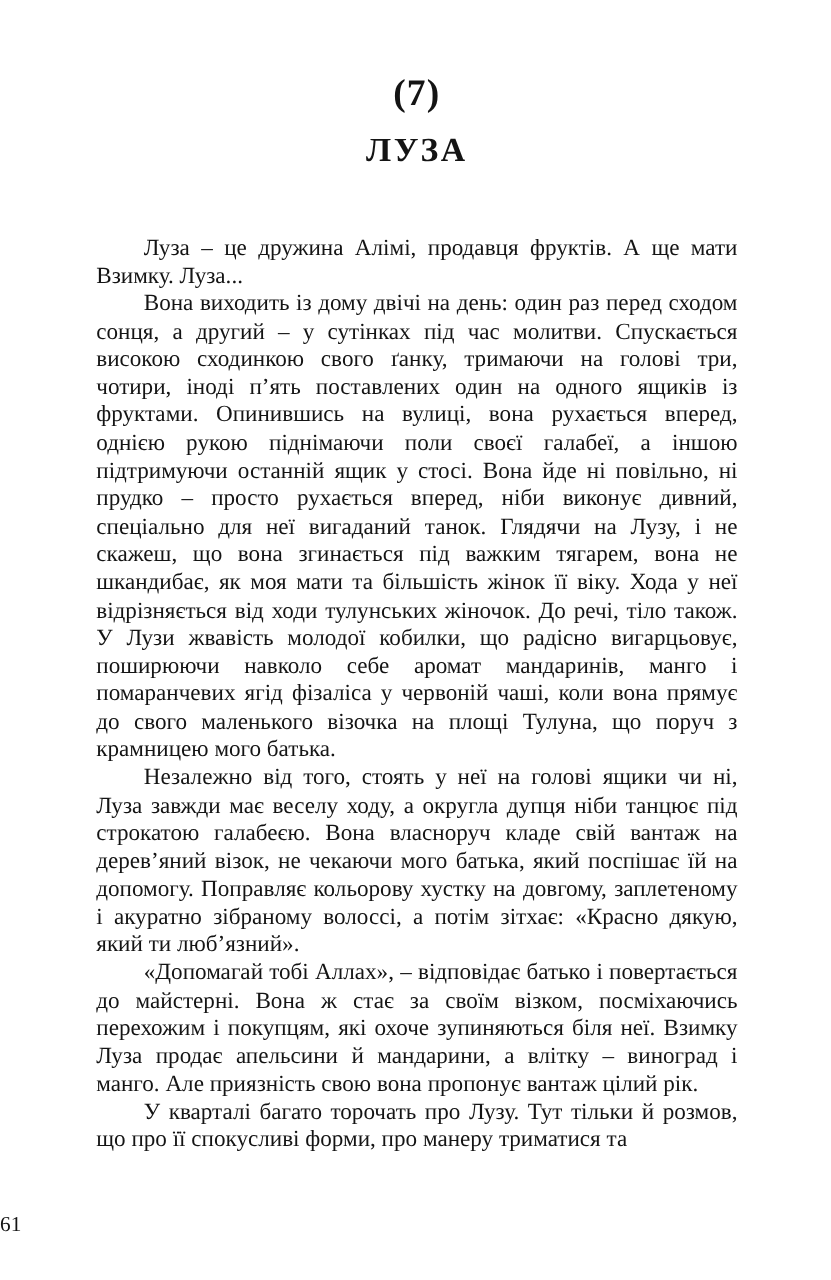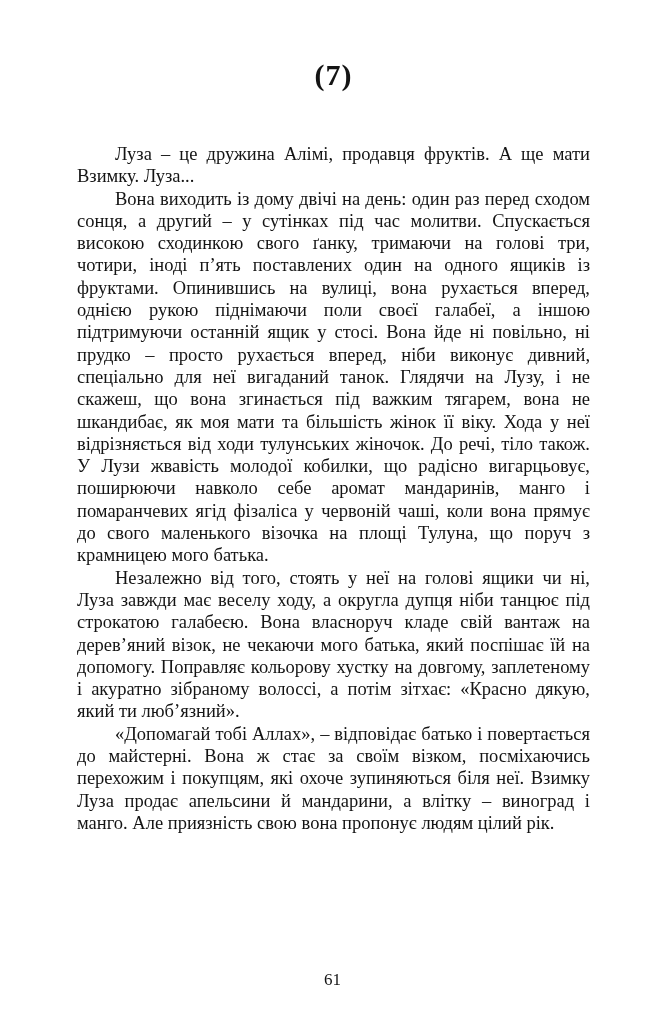--- a/index.html
+++ b/index.html
@@ -68,6 +68,7 @@
 <div class="book-page">
   <header class="chapter-head">
     <div class="chapter-number">(7)</div>
+    <h1 class="chapter-title">ЛУЗА</h1>
   </header>
 
   <main class="body-text">

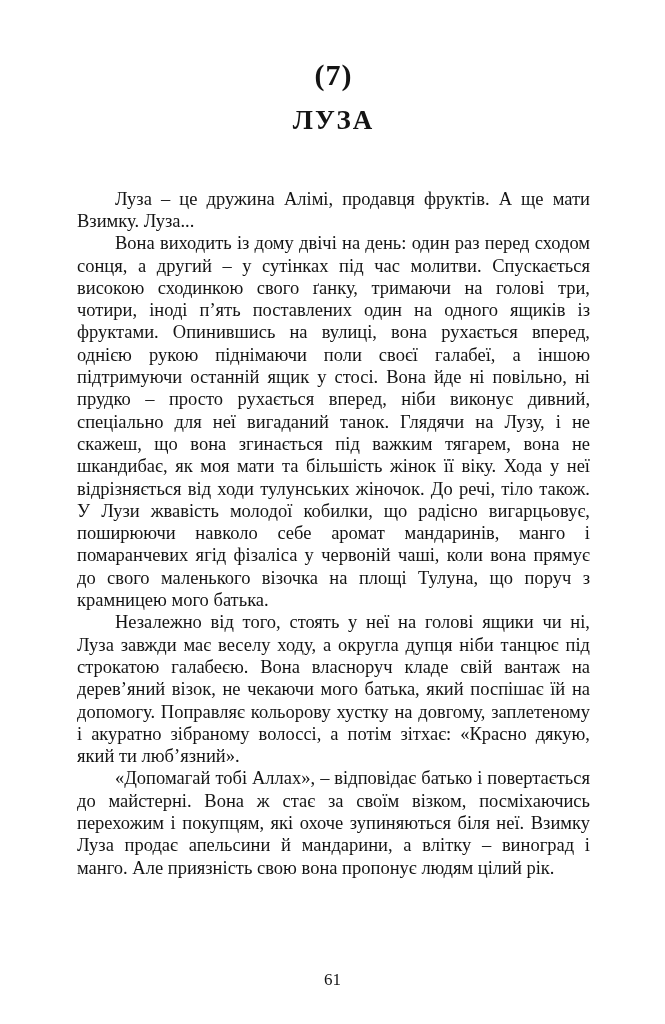--- a/index.html
+++ b/index.html
@@ -75,7 +75,7 @@
       <p>Луза – це дружина Алімі, продавця фруктів. А ще мати Взимку. Луза...</p>
       <p>Вона виходить із дому двічі на день: один раз перед сходом сонця, а другий – у сутінках під час молитви. Спускається високою сходинкою свого ґанку, тримаючи на голові три, чотири, іноді п’ять поставлених один на одного ящиків із фруктами. Опинившись на вулиці, вона рухається вперед, однією рукою піднімаючи поли своєї галабеї, а іншою підтримуючи останній ящик у стосі. Вона йде ні повільно, ні прудко – просто рухається вперед, ніби виконує дивний, спеціально для неї вигаданий танок. Глядячи на Лузу, і не скажеш, що вона згинається під важким тягарем, вона не шкандибає, як моя мати та більшість жінок її віку. Хода у неї відрізняється від ходи тулунських жіночок. До речі, тіло також. У Лузи жвавість молодої кобилки, що радісно вигарцьовує, поширюючи навколо себе аромат мандаринів, манго і помаранчевих ягід фізаліса у червоній чаші, коли вона прямує до свого маленького візочка на площі Тулуна, що поруч з крамницею мого батька.</p>
       <p>Незалежно від того, стоять у неї на голові ящики чи ні, Луза завжди має веселу ходу, а округла дупця ніби танцює під строкатою галабеєю. Вона власноруч кладе свій вантаж на дерев’яний візок, не чекаючи мого батька, який поспішає їй на допомогу. Поправляє кольорову хустку на довгому, заплетеному і акуратно зібраному волоссі, а потім зітхає: «Красно дякую, який ти люб’язний».</p>
-      <p>«Допомагай тобі Аллах», – відповідає батько і повертається до майстерні. Вона ж стає за своїм візком, посміхаючись перехожим і покупцям, які охоче зупиняються біля неї. Взимку Луза продає апельсини й мандарини, а влітку – виноград і манго. Але приязність свою вона пропонує людям цілий рік.</p>
+      <p>«Допомагай тобі Аллах», – відповідає батько і повертається до майстерні. Вона ж стає за своїм візком, посміхаючись перехожим і покупцям, які охоче зупиняються біля неї. Взимку Луза продає апельсини й мандарини, а влітку – виноград і манго. Але приязність свою вона пропонує вантаж цілий рік.</p>
     </main>
 
   <footer class="page-footer">

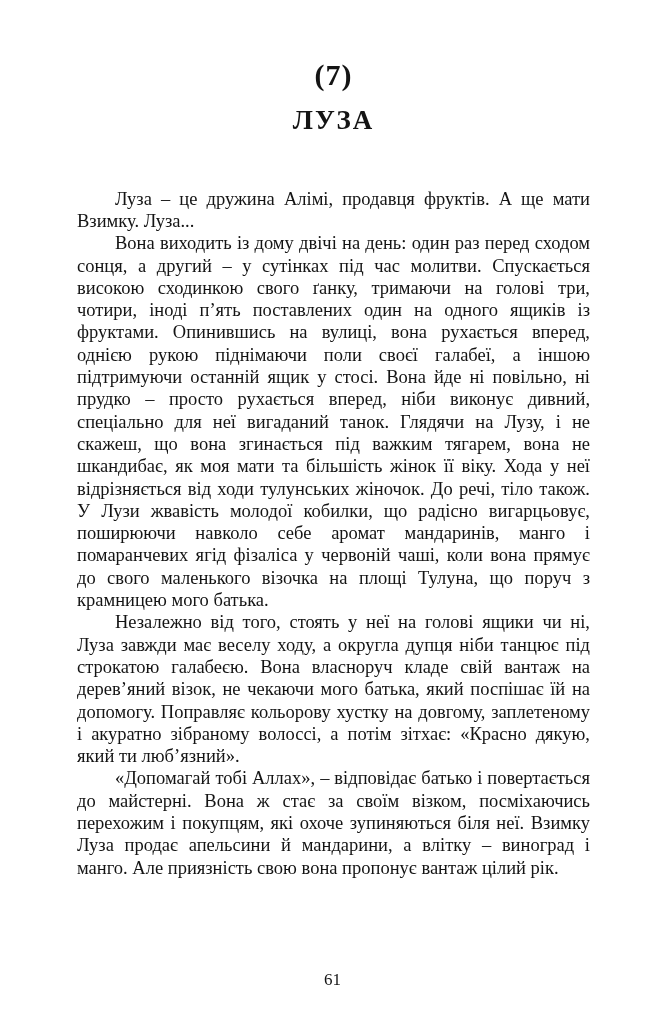--- a/index.html
+++ b/index.html
@@ -76,6 +76,7 @@
       <p>Вона виходить із дому двічі на день: один раз перед сходом сонця, а другий – у сутінках під час молитви. Спускається високою сходинкою свого ґанку, тримаючи на голові три, чотири, іноді п’ять поставлених один на одного ящиків із фруктами. Опинившись на вулиці, вона рухається вперед, однією рукою піднімаючи поли своєї галабеї, а іншою підтримуючи останній ящик у стосі. Вона йде ні повільно, ні прудко – просто рухається вперед, ніби виконує дивний, спеціально для неї вигаданий танок. Глядячи на Лузу, і не скажеш, що вона згинається під важким тягарем, вона не шкандибає, як моя мати та більшість жінок її віку. Хода у неї відрізняється від ходи тулунських жіночок. До речі, тіло також. У Лузи жвавість молодої кобилки, що радісно вигарцьовує, поширюючи навколо себе аромат мандаринів, манго і помаранчевих ягід фізаліса у червоній чаші, коли вона прямує до свого маленького візочка на площі Тулуна, що поруч з крамницею мого батька.</p>
       <p>Незалежно від того, стоять у неї на голові ящики чи ні, Луза завжди має веселу ходу, а округла дупця ніби танцює під строкатою галабеєю. Вона власноруч кладе свій вантаж на дерев’яний візок, не чекаючи мого батька, який поспішає їй на допомогу. Поправляє кольорову хустку на довгому, заплетеному і акуратно зібраному волоссі, а потім зітхає: «Красно дякую, який ти люб’язний».</p>
       <p>«Допомагай тобі Аллах», – відповідає батько і повертається до майстерні. Вона ж стає за своїм візком, посміхаючись перехожим і покупцям, які охоче зупиняються біля неї. Взимку Луза продає апельсини й мандарини, а влітку – виноград і манго. Але приязність свою вона пропонує вантаж цілий рік.</p>
+      <p>У кварталі багато торочать про Лузу. Тут тільки й розмов, що про її спокусливі форми, про манеру триматися та</p>
     </main>
 
   <footer class="page-footer">

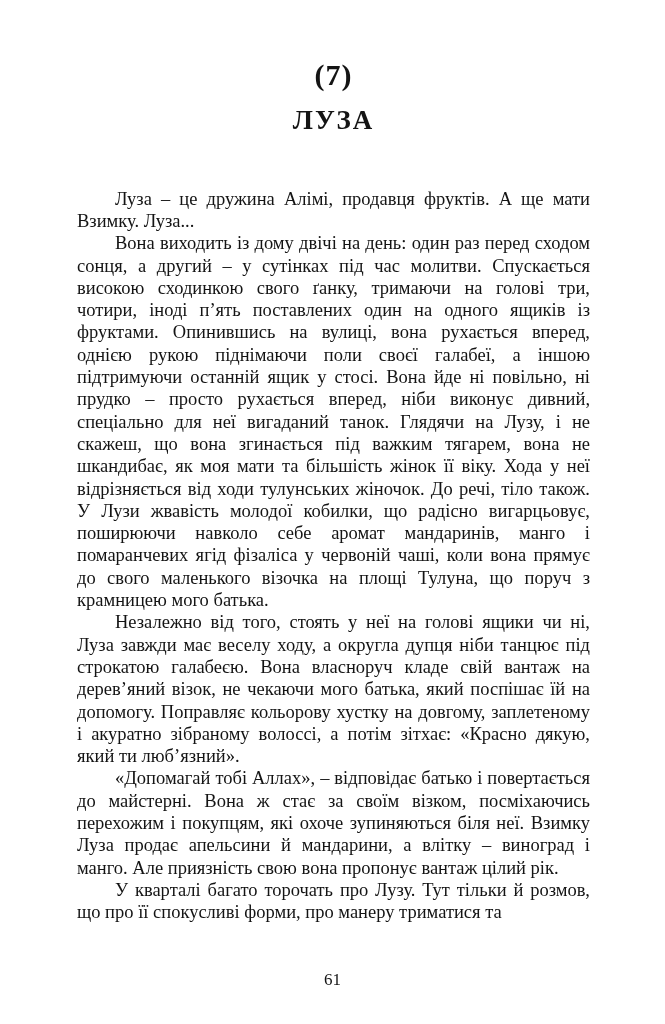--- a/index.html
+++ b/index.html
@@ -55,7 +55,7 @@
     left: 0;
     bottom: 34px;
     width: 100%;
-    text-align: center;
+    text-align: left;
   }
   .page-number {
     font-size: 17px;

